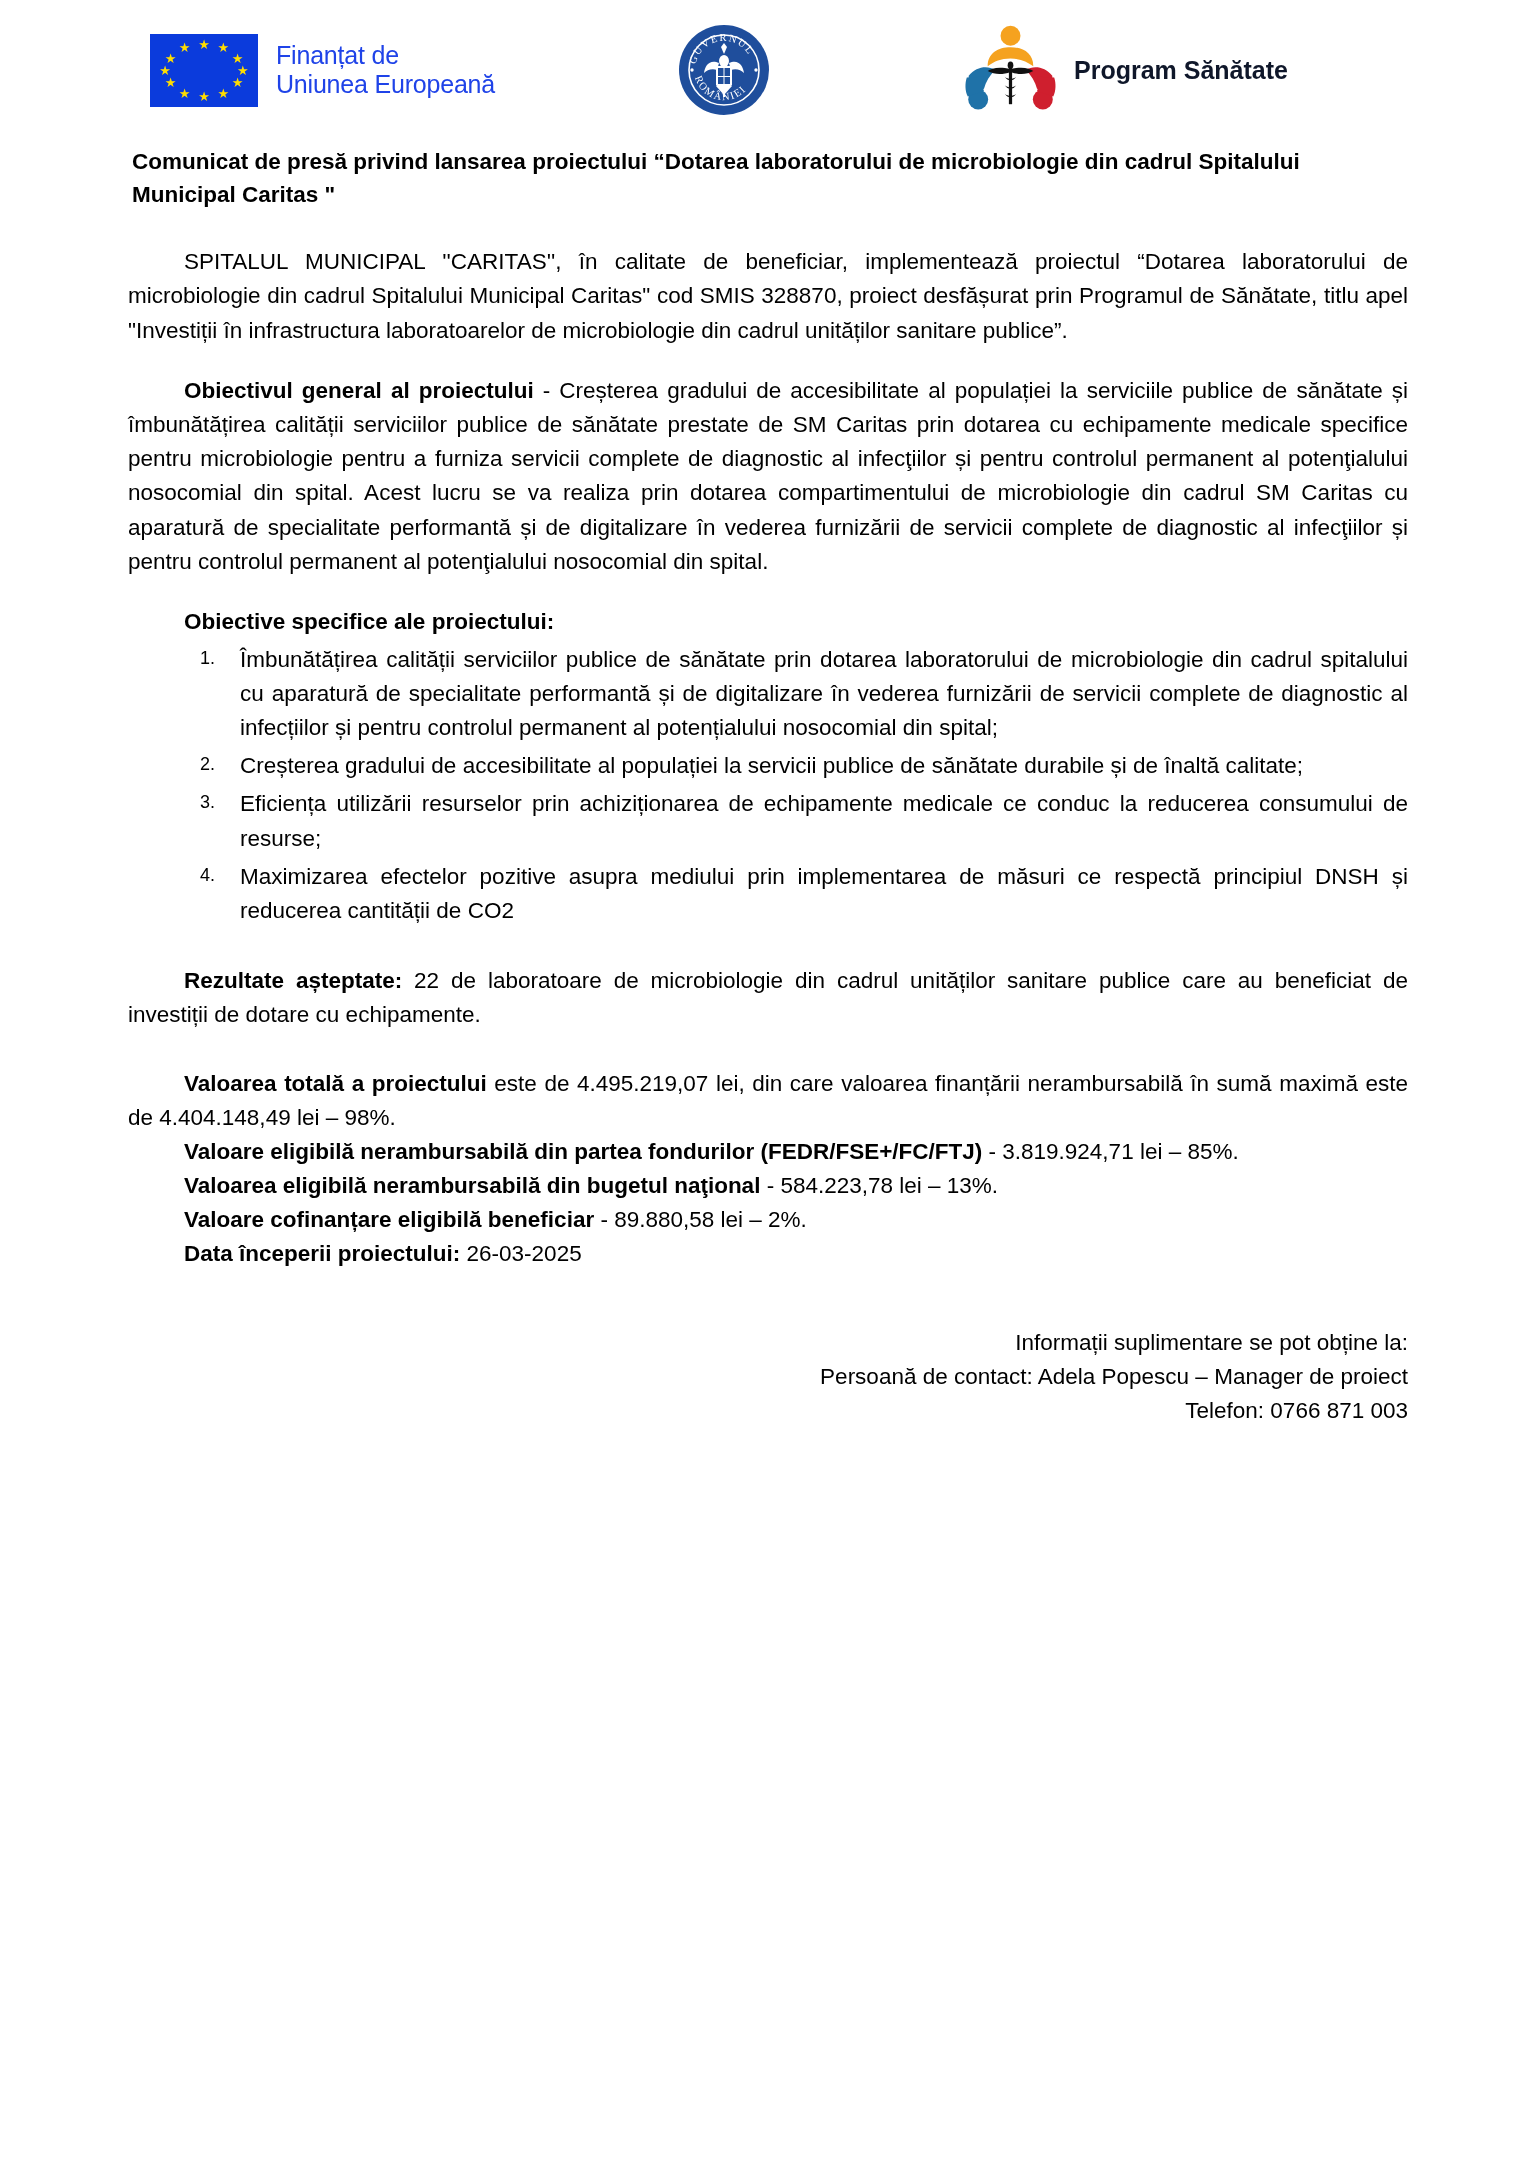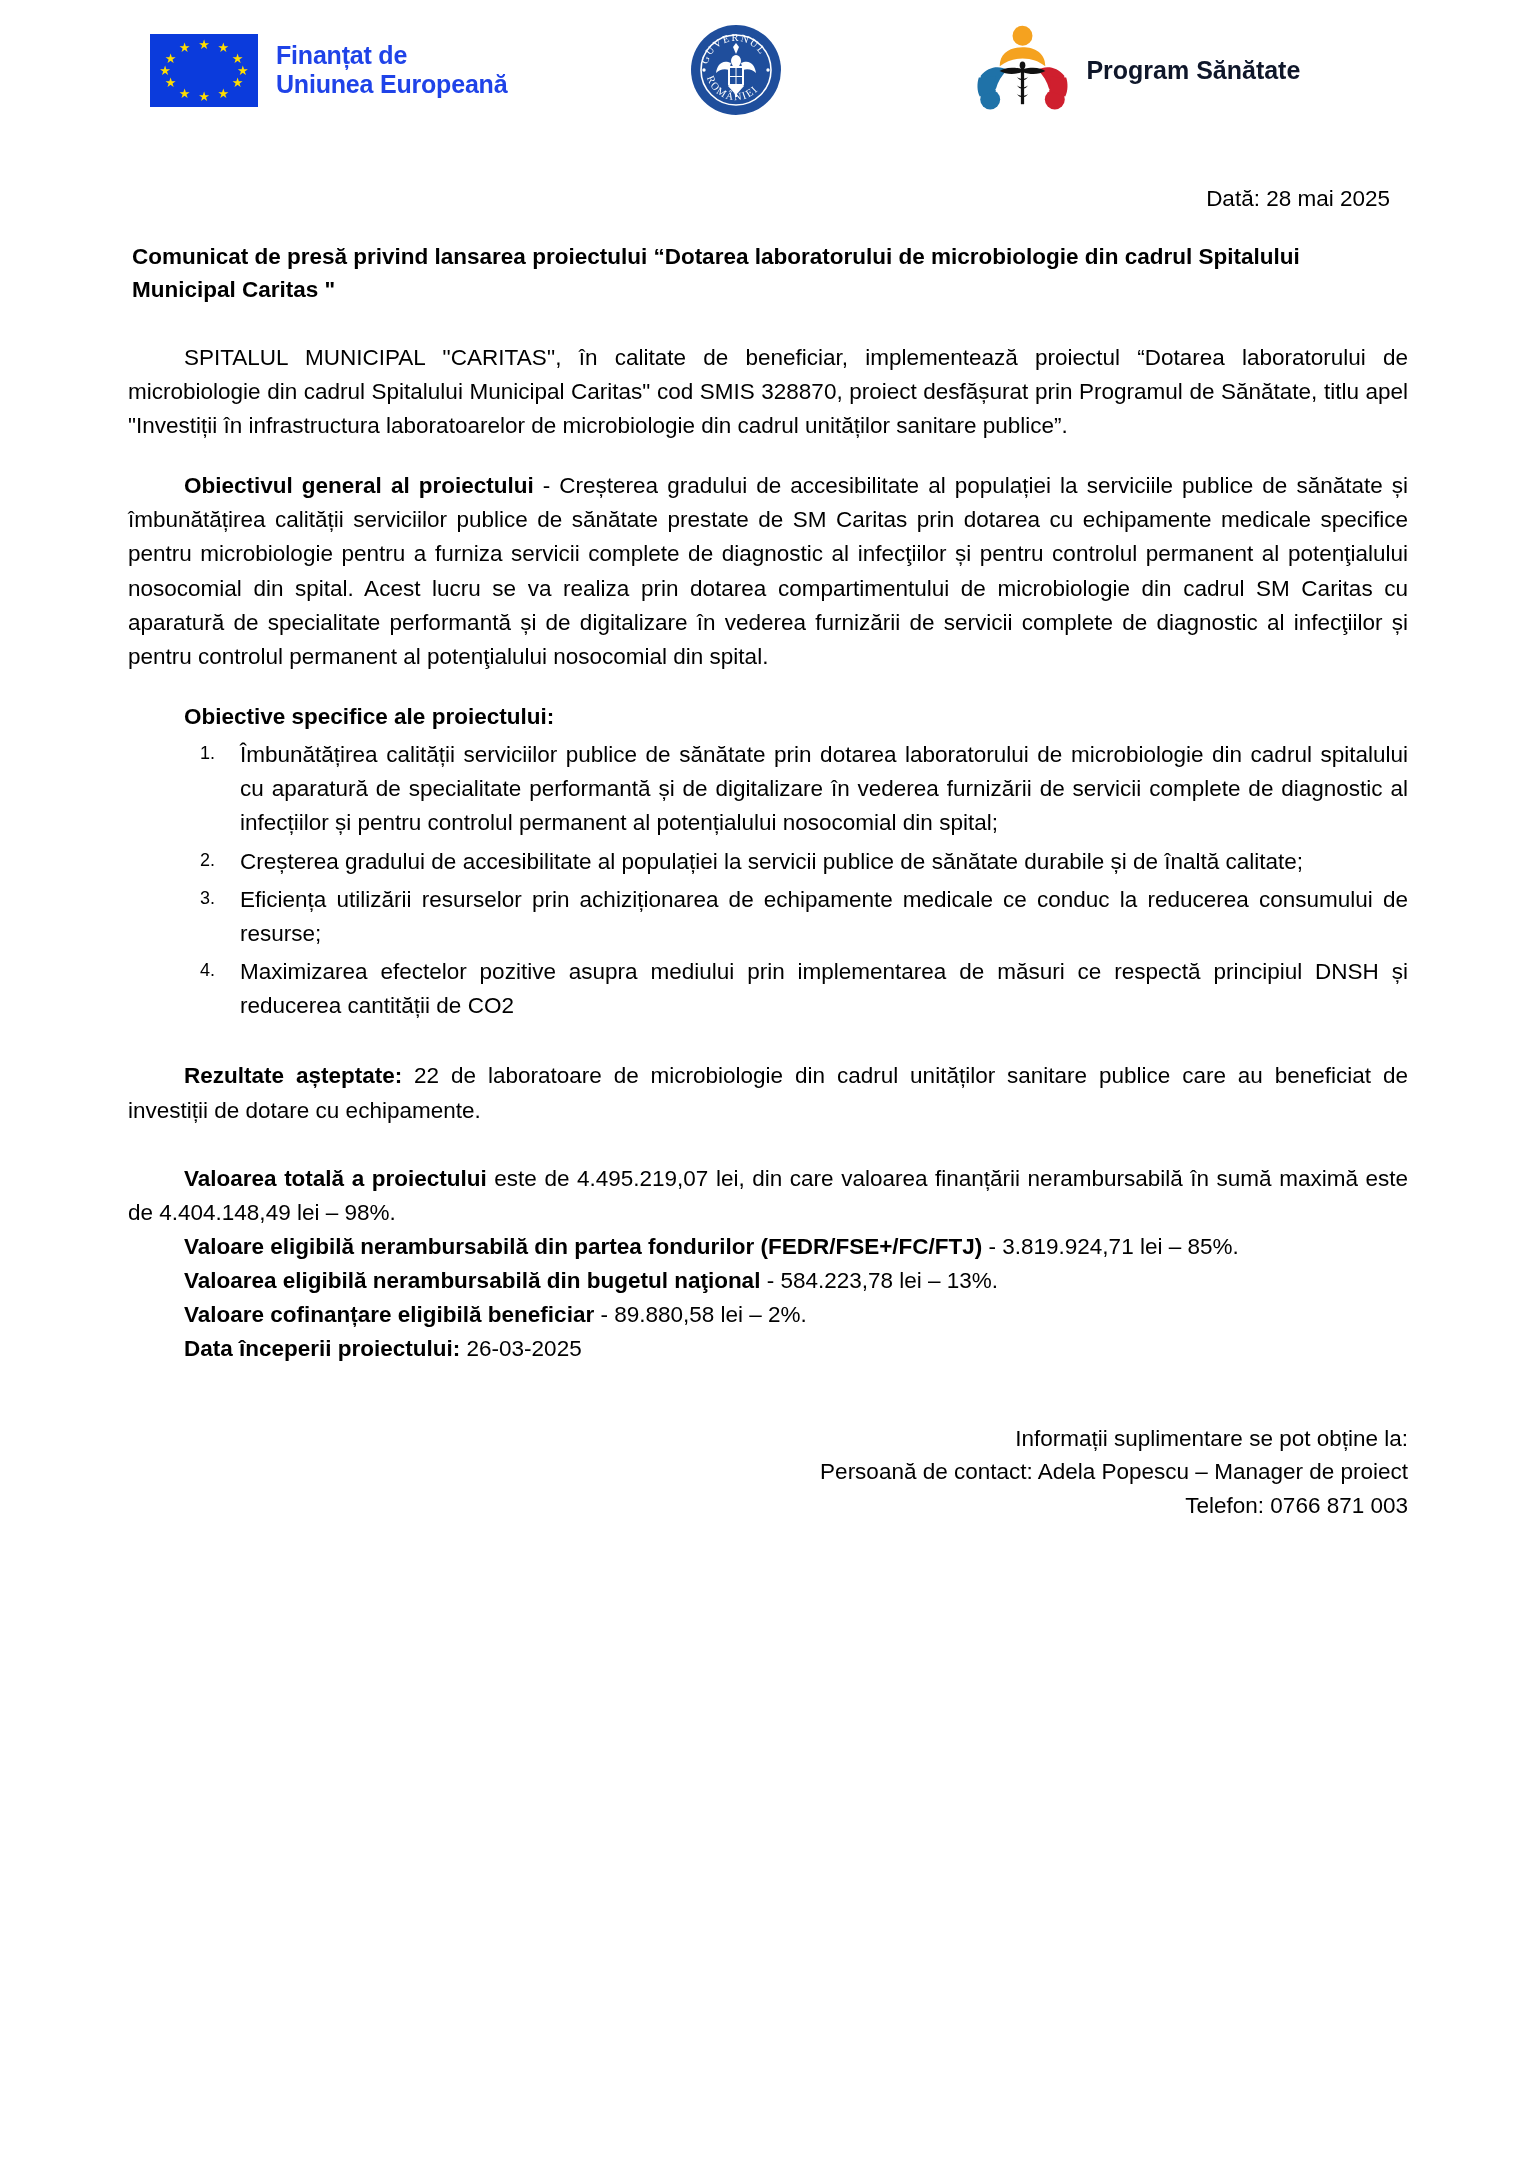--- a/index.html
+++ b/index.html
@@ -55,7 +55,7 @@
   }
   .eu-text {
     color: #1f43e8;
-    font-weight: bold;
+    font-weight: normal;
     font-size: 25px;
     line-height: 1.18;
     letter-spacing: -0.2px;

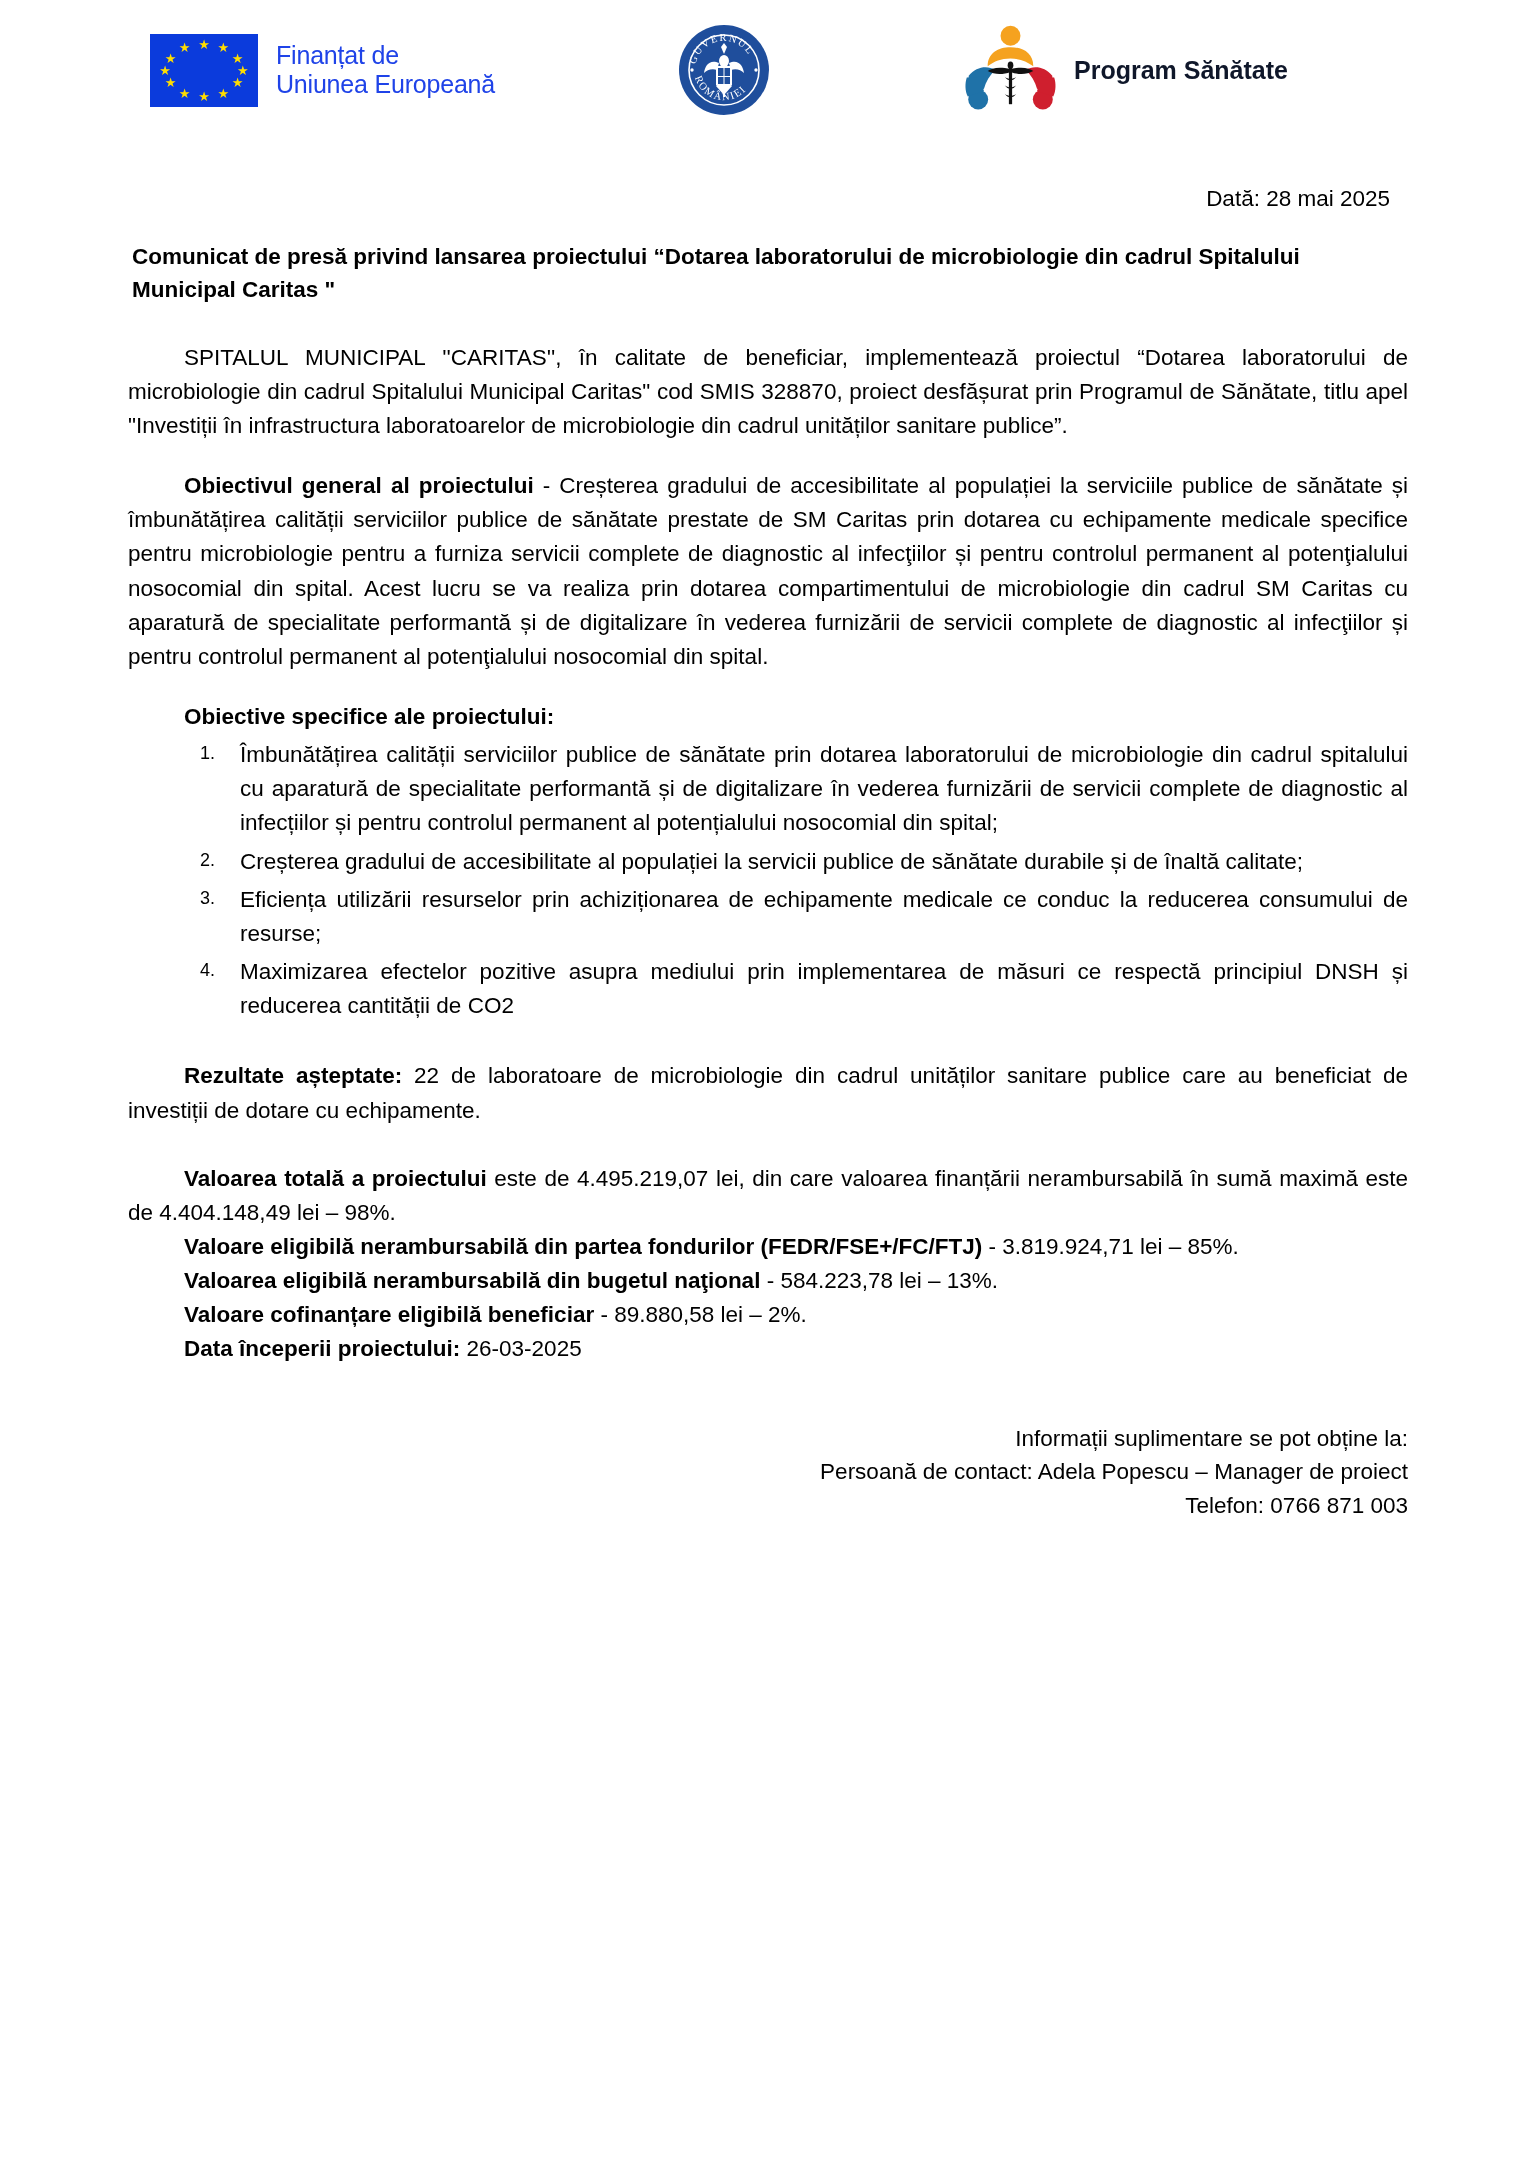--- a/index.html
+++ b/index.html
@@ -273,7 +273,6 @@
 
   <div class="content">
 
-    <div class="date-line">Dată: 28 mai 2025</div>
 
     <div class="doc-title">
       <span>Comunicat de presă privind lansarea proiectului  “Dotarea laboratorului de microbiologie din</span>

